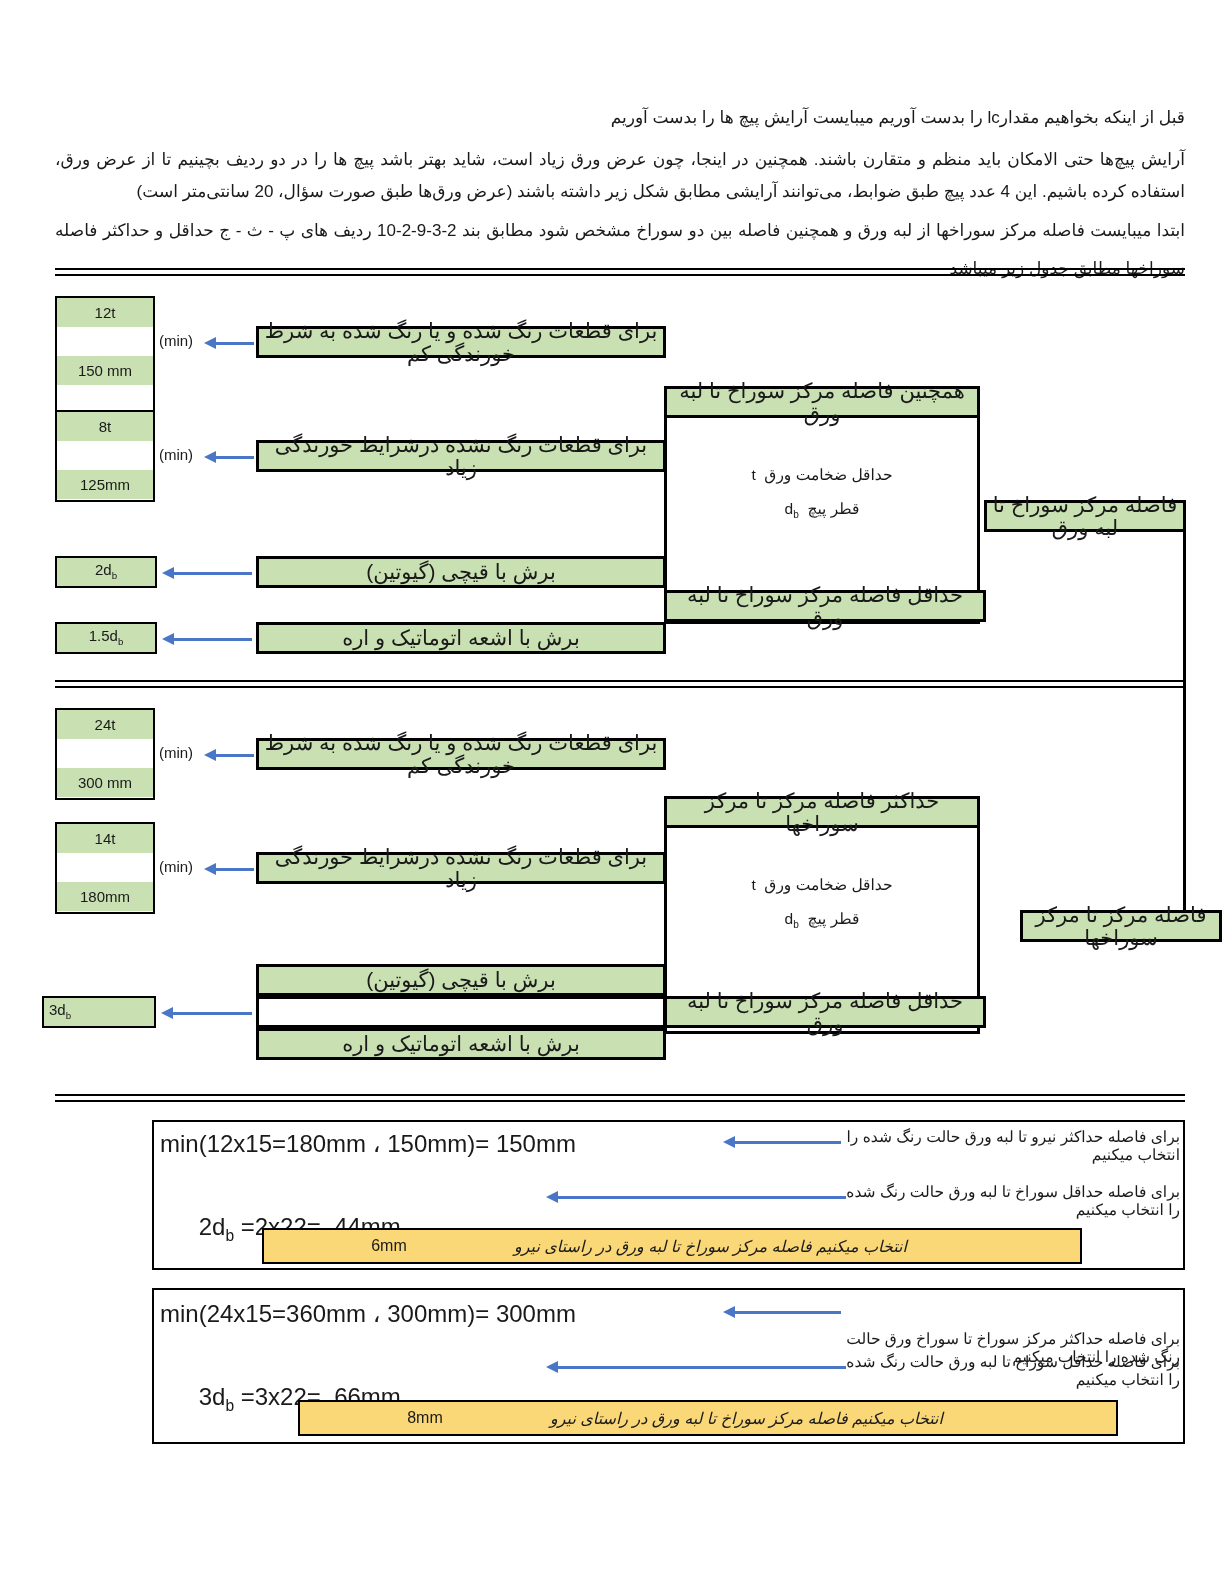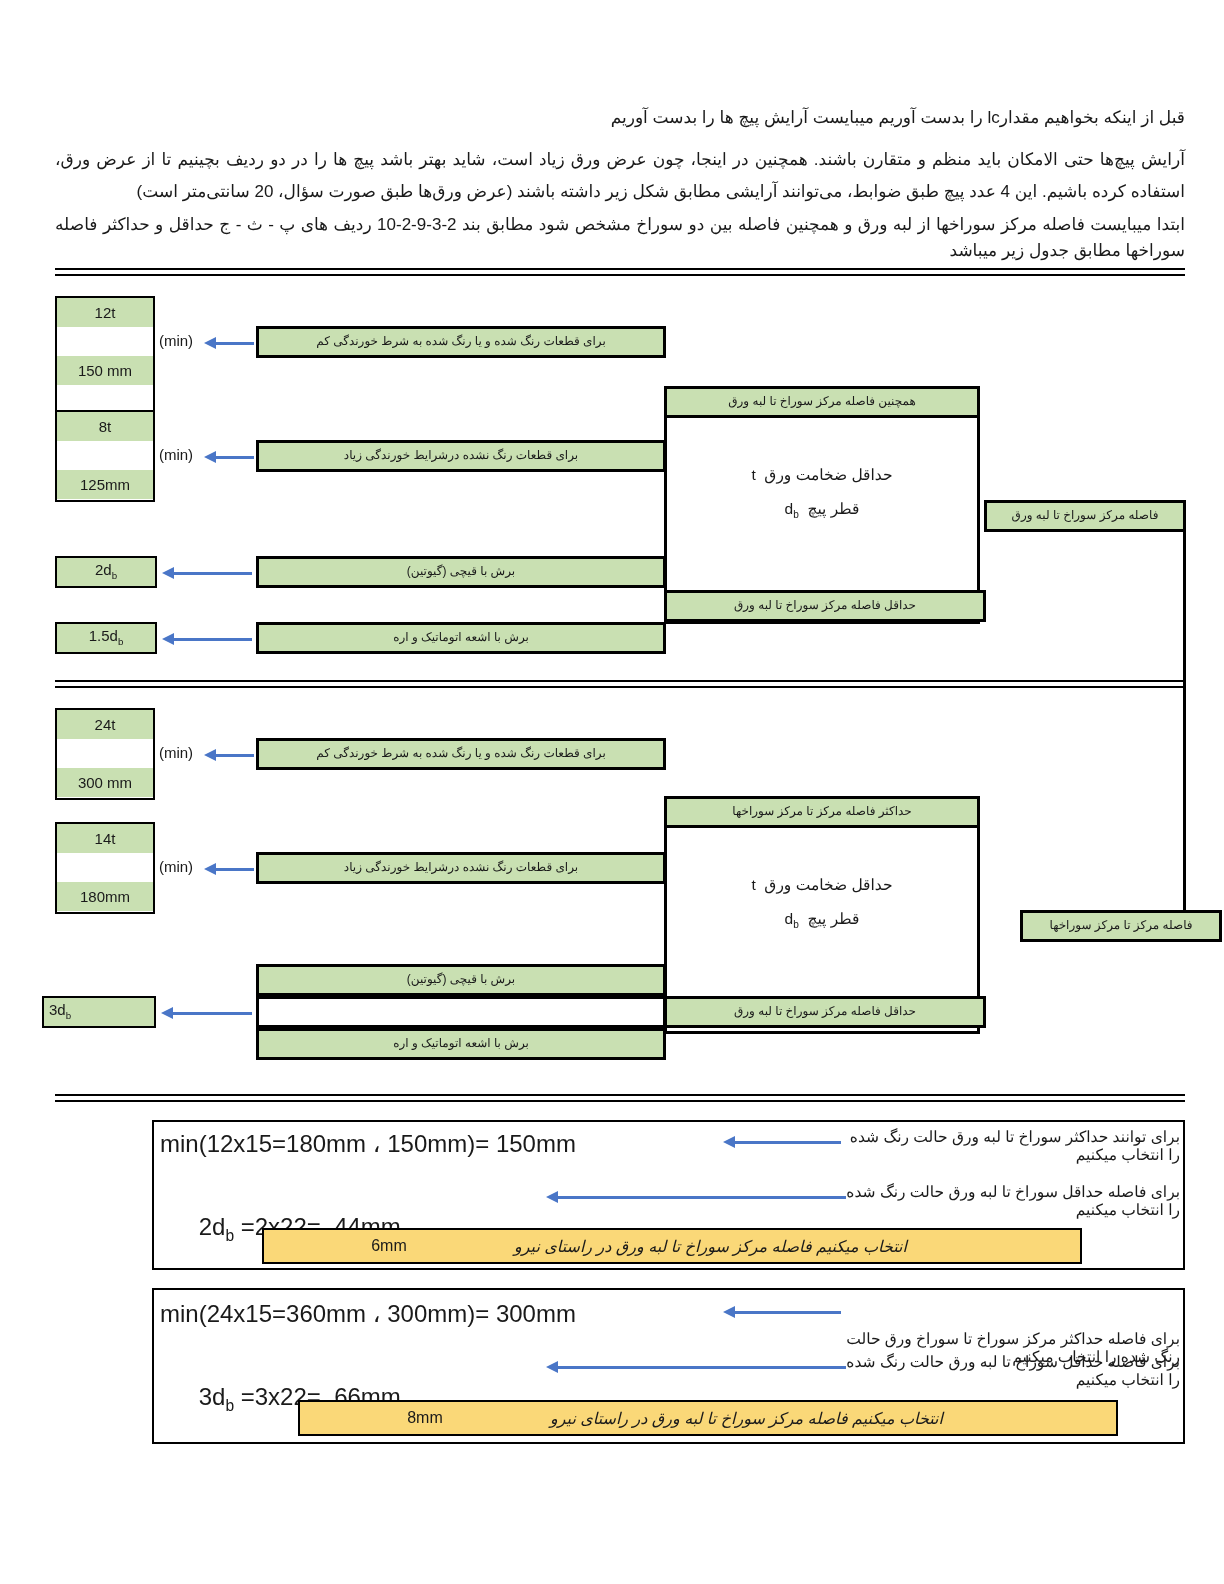--- a/index.html
+++ b/index.html
@@ -53,7 +53,7 @@
 
   <div class="abs intro rtl" style="left:55px;top:102px;width:1130px;text-align:right;">قبل از اینکه بخواهیم مقدارlc را بدست آوریم میبایست آرایش پیچ ها را بدست آوریم</div>
   <div class="abs intro rtl" style="left:55px;top:144px;width:1130px;text-align:justify;">آرایش پیچ‌ها حتی الامکان باید منظم و متقارن باشند. همچنین در اینجا، چون عرض ورق زیاد است، شاید بهتر باشد پیچ ها را در دو ردیف بچینیم تا از عرض ورق، استفاده کرده باشیم. این 4 عدد پیچ طبق ضوابط، می‌توانند آرایشی مطابق شکل زیر داشته باشند (عرض ورق‌ها طبق صورت سؤال، 20 سانتی‌متر است)</div>
-  <div class="abs rtl" style="left:55px;top:212px;width:1130px;text-align:justify;font-size:17px;line-height:26px;">ابتدا میبایست فاصله مرکز سوراخها از لبه ورق و همچنین فاصله بین دو سوراخ مشخص شود مطابق بند 2-3-9-2-10 ردیف های پ - ث - ج حداقل و حداکثر فاصله سوراخها مطابق جدول زیر میباشد</div>
+  <div class="abs rtl" style="left:55px;top:212px;width:1130px;text-align:justify;font-size:17px;line-height:38px;">ابتدا میبایست فاصله مرکز سوراخها از لبه ورق و همچنین فاصله بین دو سوراخ مشخص شود مطابق بند 2-3-9-2-10 ردیف های پ - ث - ج حداقل و حداکثر فاصله سوراخها مطابق جدول زیر میباشد</div>
   <div class="dbl" style="left:55px;top:268px;width:1130px;"></div>
 
   <div class="sbox" style="left:55px;top:296px;width:100px;height:116px;">

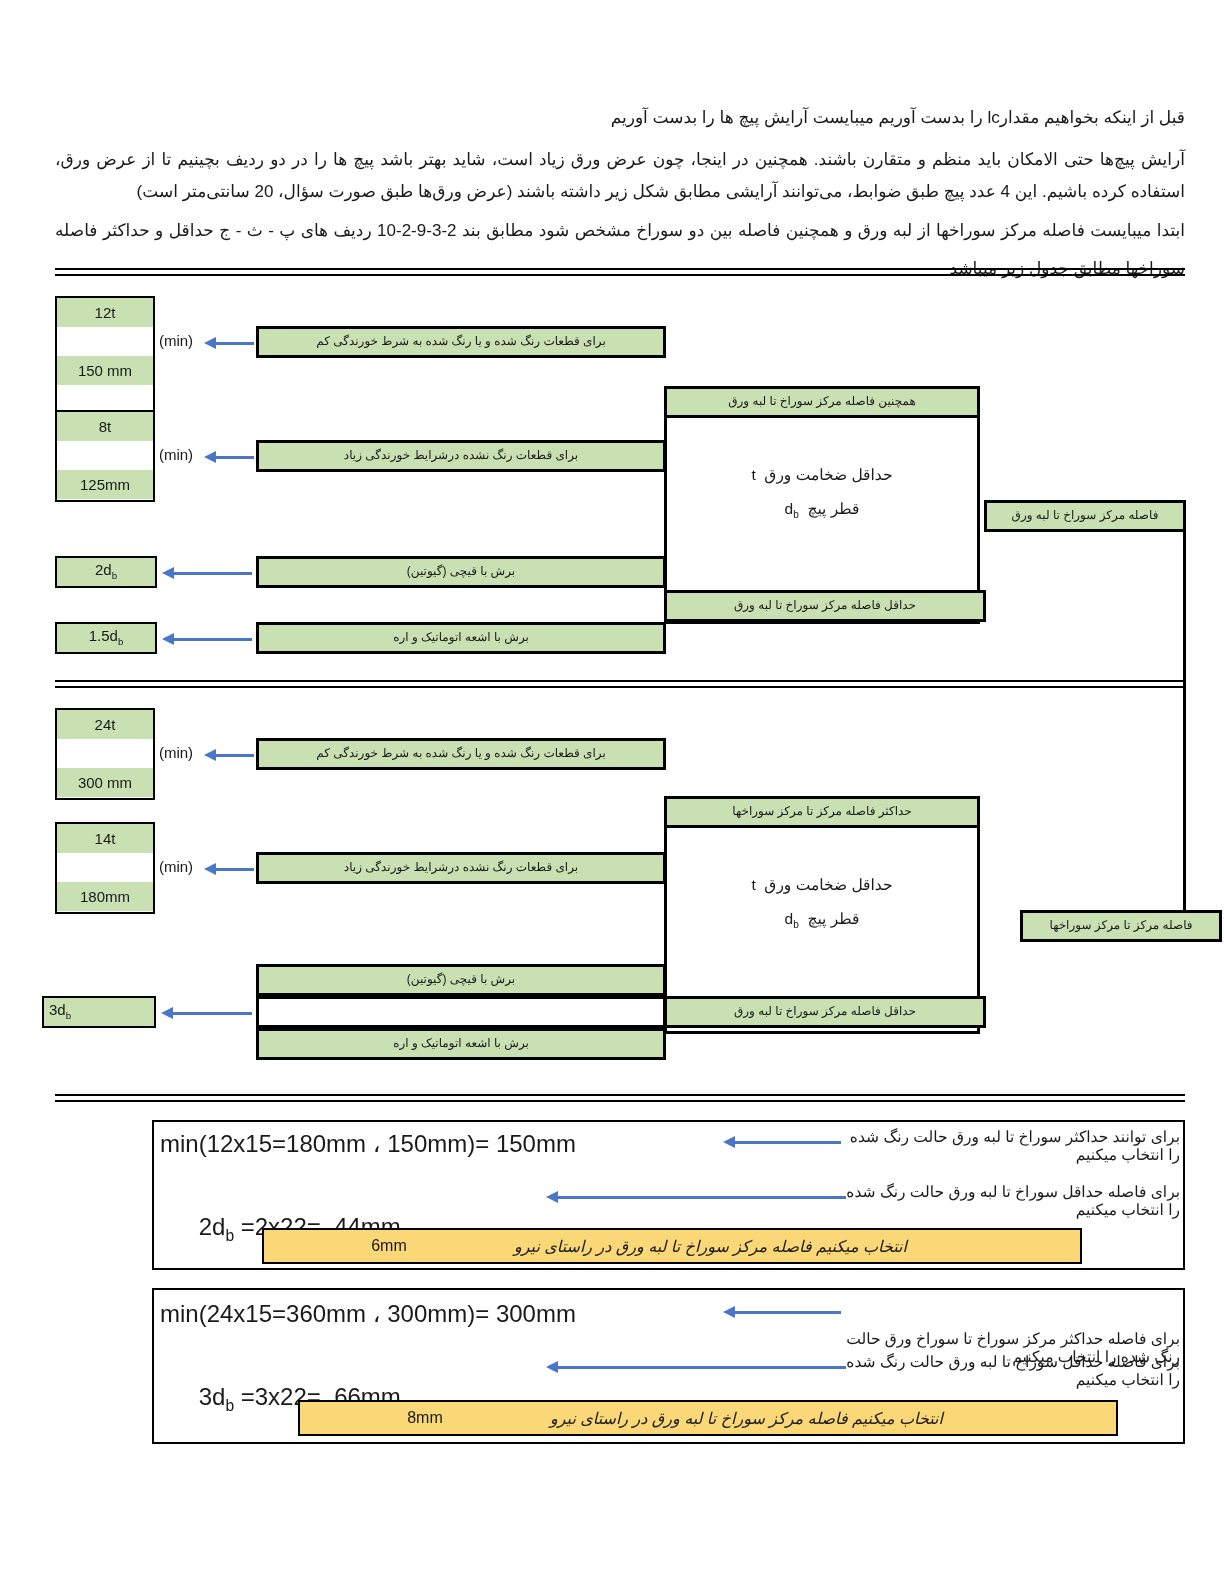--- a/index.html
+++ b/index.html
@@ -19,7 +19,7 @@
   .bar{
     position:absolute;box-sizing:border-box;border:3px solid var(--ink);
     background:var(--green);display:flex;align-items:center;justify-content:center;
-    font-size:12px;direction:rtl;text-align:center;line-height:1.1;
+    font-size:21px;direction:rtl;text-align:center;line-height:1.1;
   }
   .bar.white{background:#ffffff;}
   .bar.ltrbox{direction:ltr;}

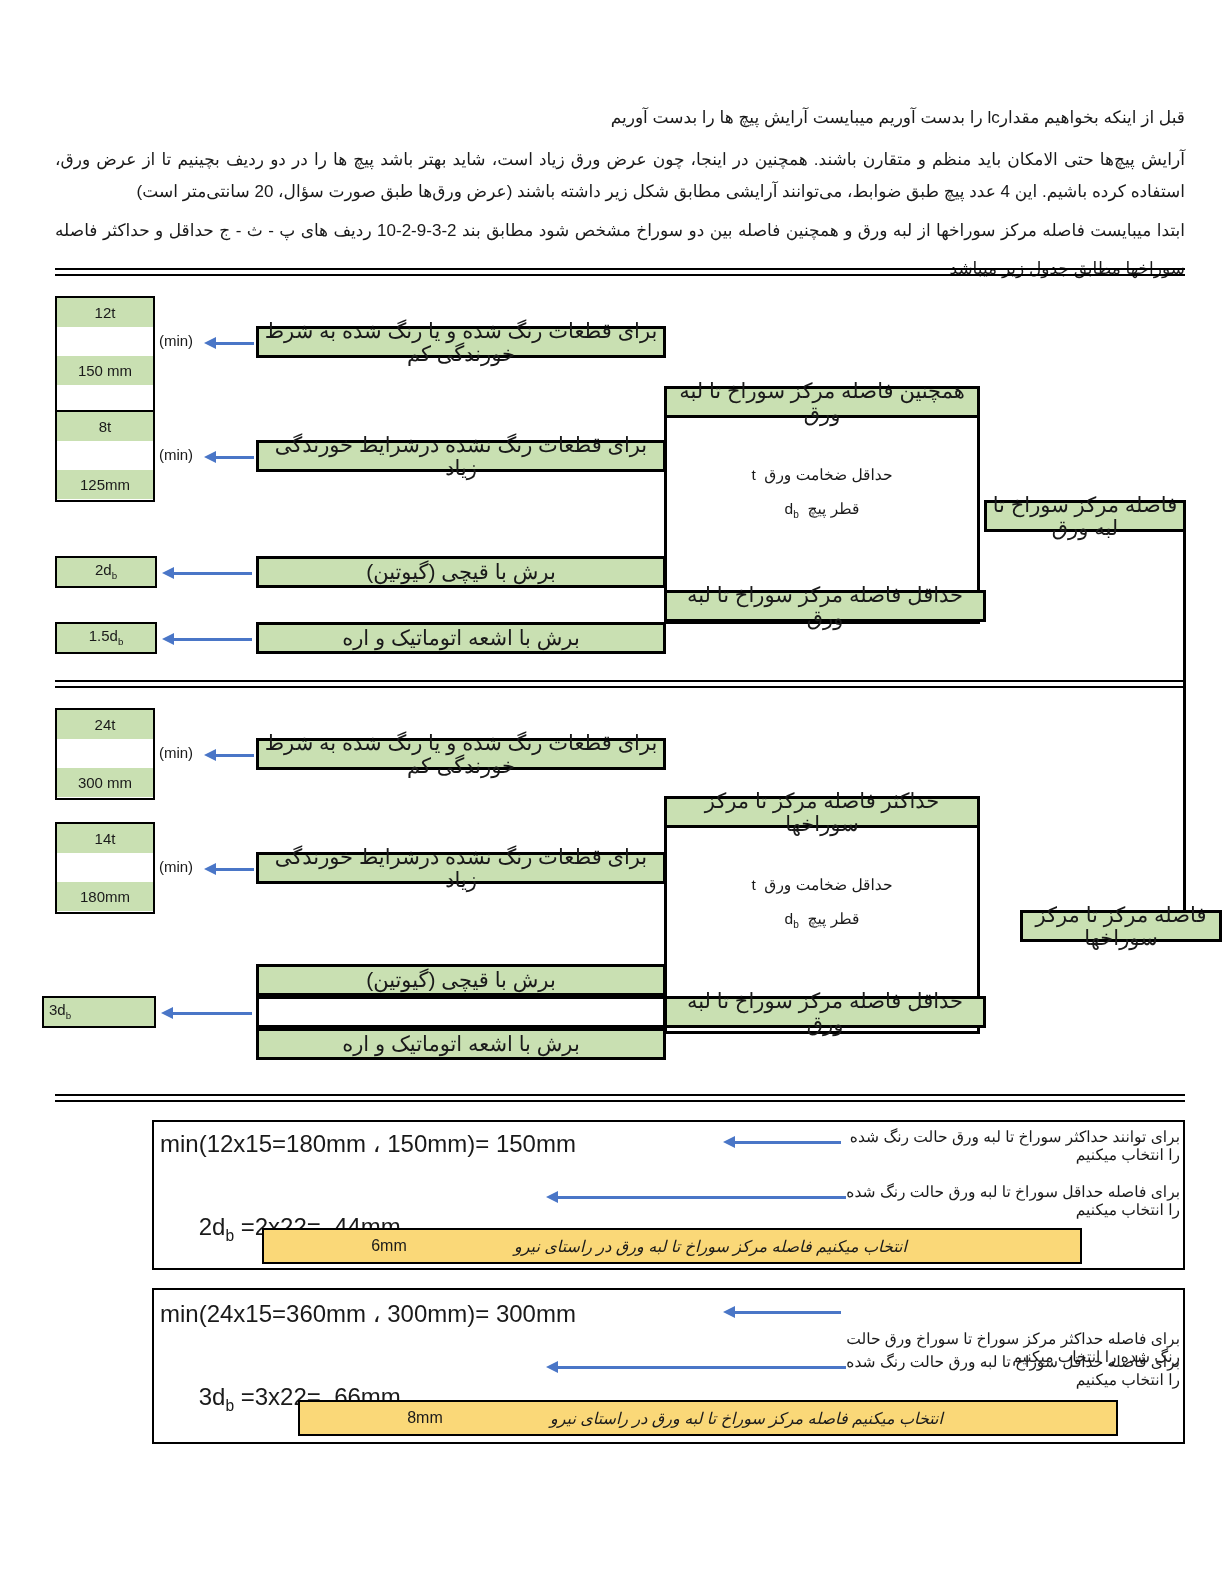--- a/index.html
+++ b/index.html
@@ -166,7 +166,7 @@
     <div class="head"></div>
       <div class="shaft"></div>
   </div>
-  <div class="note" style="left:845px;top:1128px;width:335px;">برای توانند حداکثر سوراخ تا لبه ورق حالت رنگ شده را انتخاب میکنیم</div>
+  <div class="note" style="left:845px;top:1128px;width:335px;">برای فاصله حداکثر نیرو تا لبه ورق حالت رنگ شده را انتخاب میکنیم</div>
 
   <div class="calc" style="left:172px;top:1185px;">
     <span>2d</span><sub>b</sub><span> =2x22=  44mm</span>

